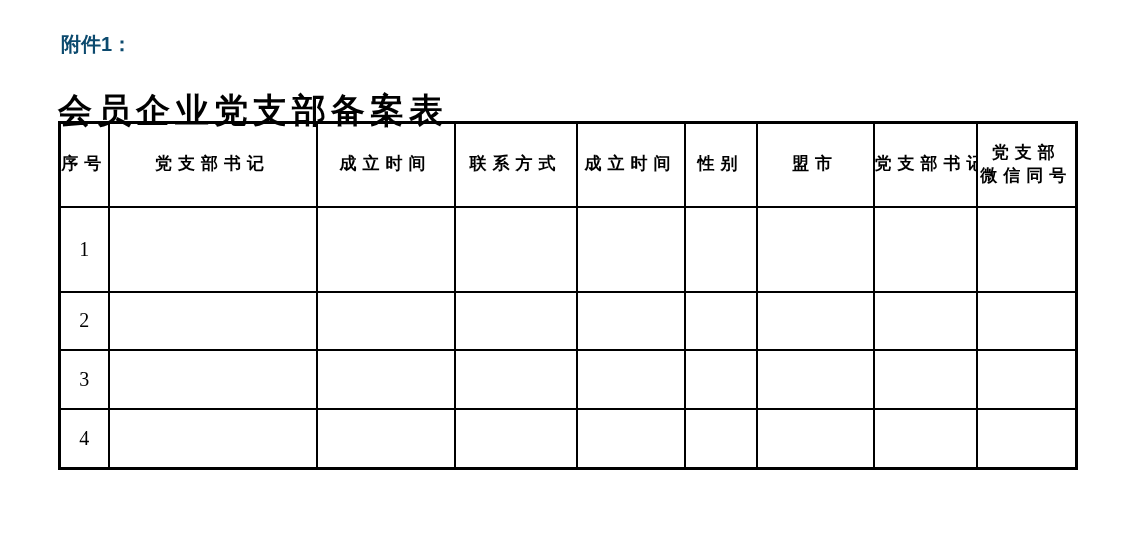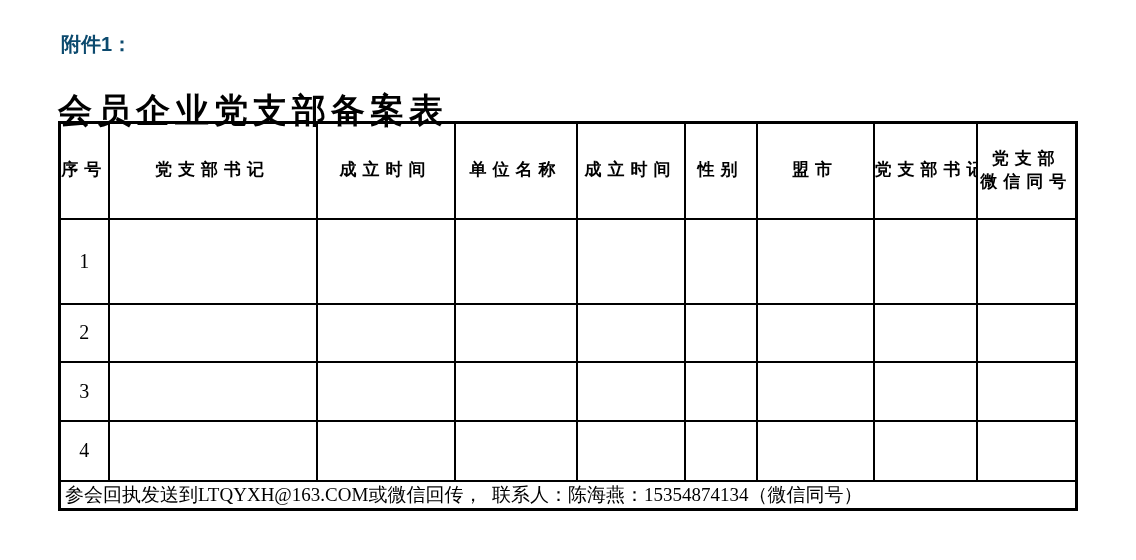--- a/index.html
+++ b/index.html
@@ -53,7 +53,7 @@
     text-align: center;
     overflow: hidden;
   }
-  tr.header-row { height: 96px; margin-left: 44px; }
+  tr.header-row { height: 84px; margin-left: 44px; }
   tr.row-1 { height: 85px; }
   tr.row-2 { height: 58px; }
   tr.row-3 { height: 59px; }

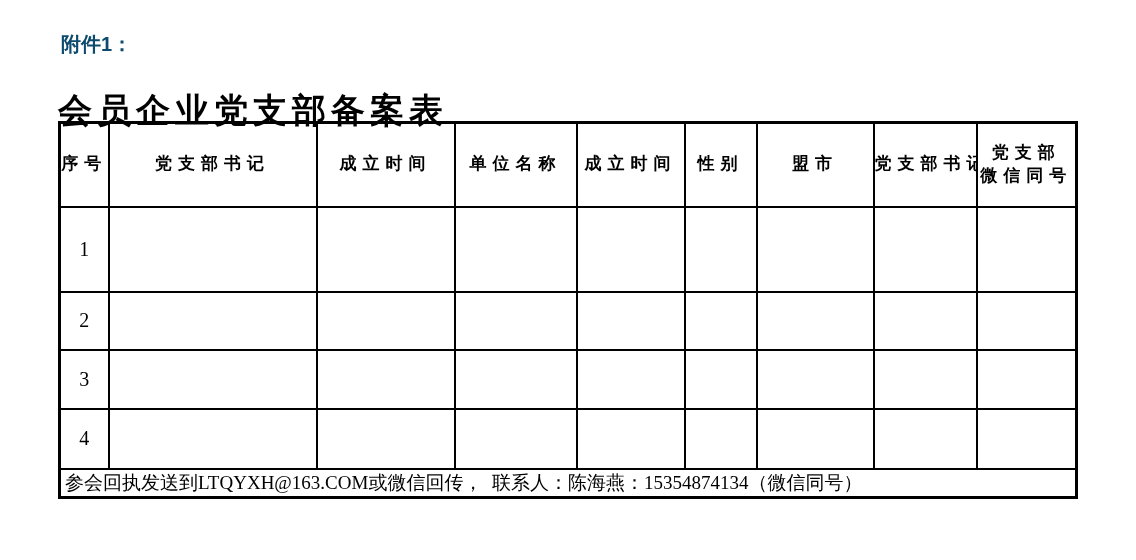--- a/index.html
+++ b/index.html
@@ -108,7 +108,7 @@
         <th>序号</th>
         <th>党支部书记</th>
         <th>成立时间</th>
-        <th>单位名称</th>
+        <th>联系方式</th>
         <th>成立时间</th>
         <th>性别</th>
         <th>盟市</th>

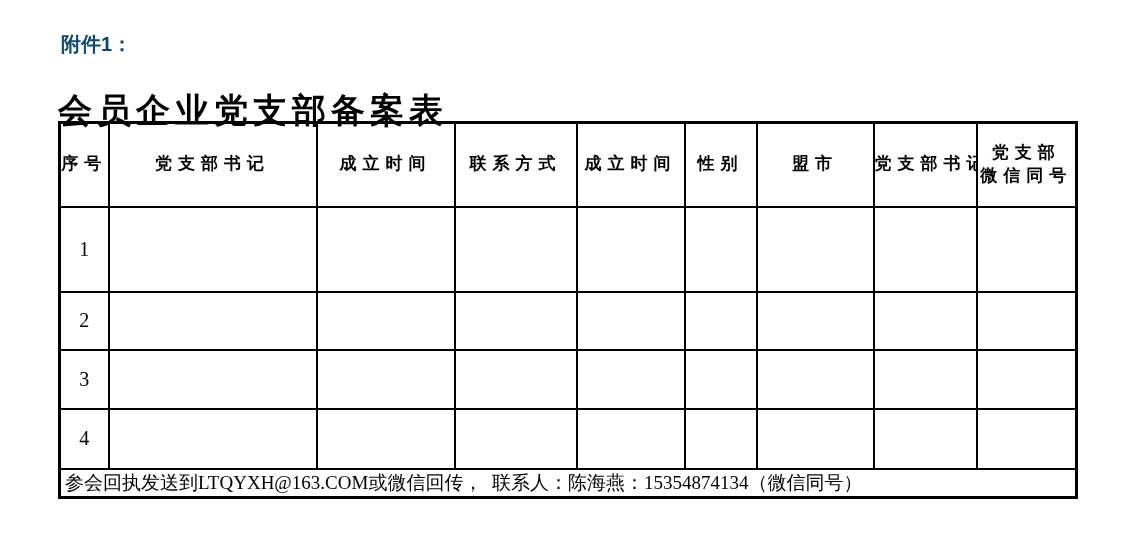--- a/index.html
+++ b/index.html
@@ -162,9 +162,6 @@
         <td></td>
         <td></td>
       </tr>
-      <tr class="footer-row">
-        <td class="footer-cell" colspan="9">参会回执发送到LTQYXH@163.COM或微信回传，  联系人：陈海燕：15354874134（微信同号）</td>
-      </tr>
     </tbody>
   </table>
 

